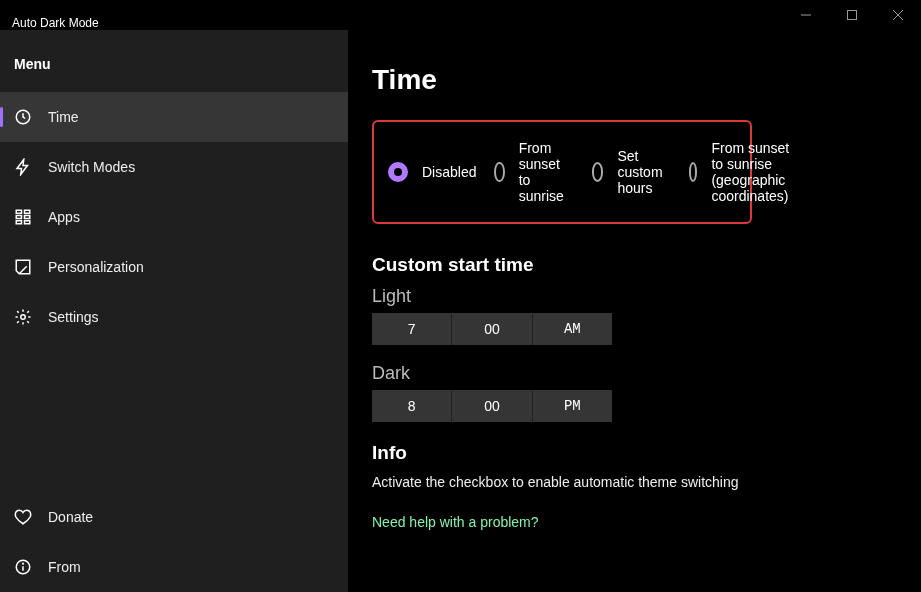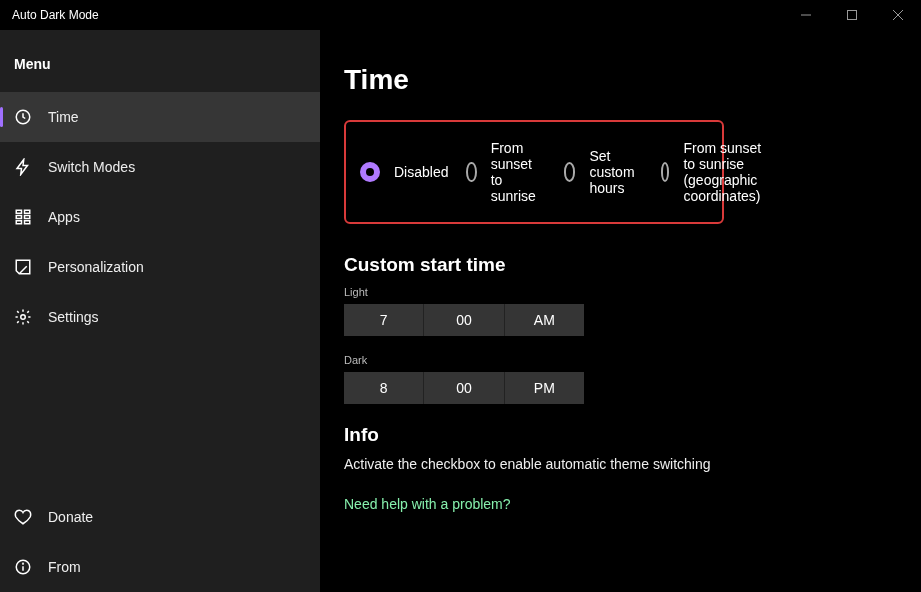--- a/index.html
+++ b/index.html
@@ -17,7 +17,7 @@
     .titlebar {
       height: 30px;
       display: flex;
-      align-items: center;
+      align-items: flex-end;
       padding-left: 12px;
       font-size: 12px;
       background: #000;

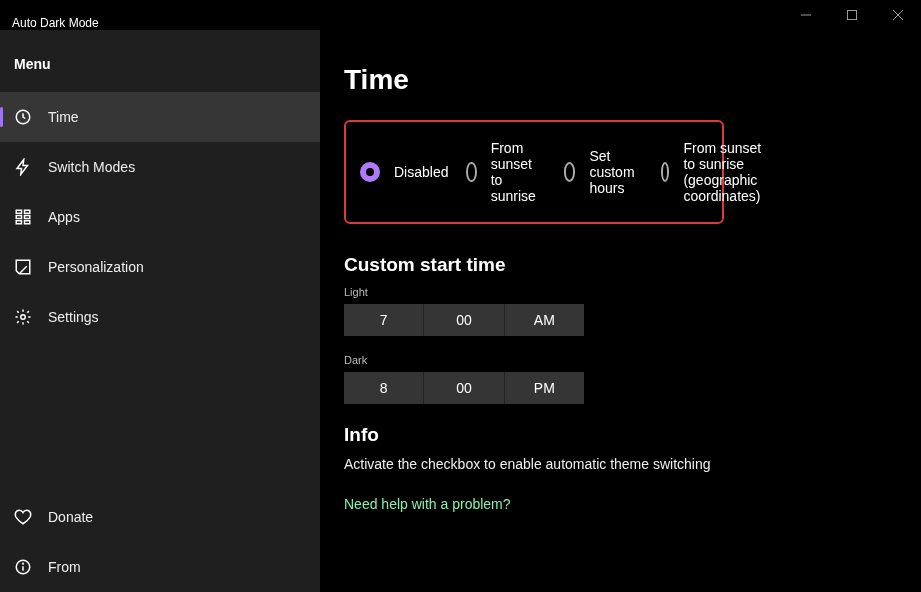--- a/index.html
+++ b/index.html
@@ -35,7 +35,7 @@
     }
     .body-layout { flex: 1; display: flex; min-height: 0; }
     .sidebar {
-      width: 320px;
+      width: 348px;
       background: #1f1f1f;
       display: flex;
       flex-direction: column;

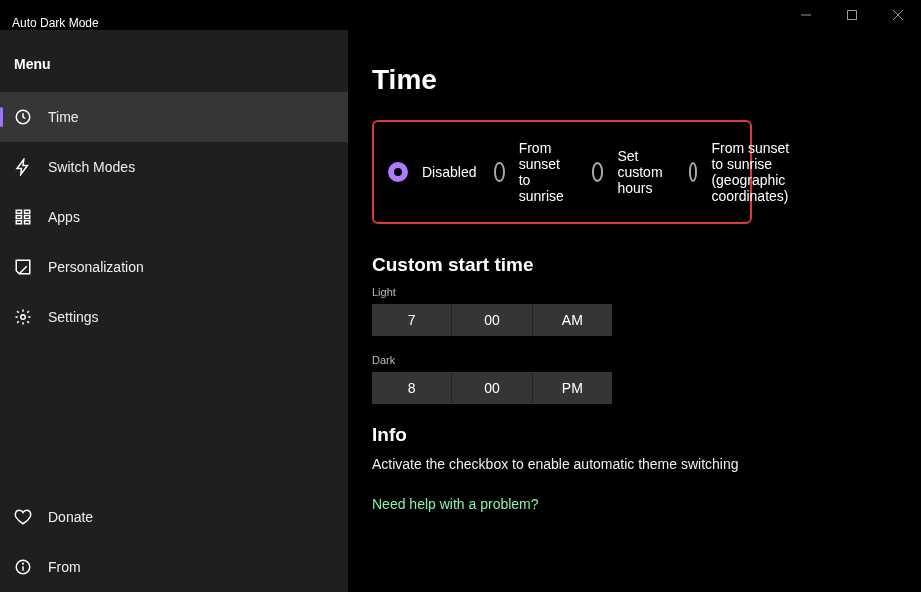--- a/index.html
+++ b/index.html
@@ -101,7 +101,7 @@
     .radio-label { font-size: 14px; }
 
     .section-heading { font-size: 19px; font-weight: 700; margin-bottom: 10px; }
-    .sub-label { font-size: 11px; color: #bbb; margin-bottom: 6px; }
+    .sub-label { font-size: 18px; color: #bbb; margin-bottom: 6px; }
     .time-picker {
       display: flex;
       width: 240px;

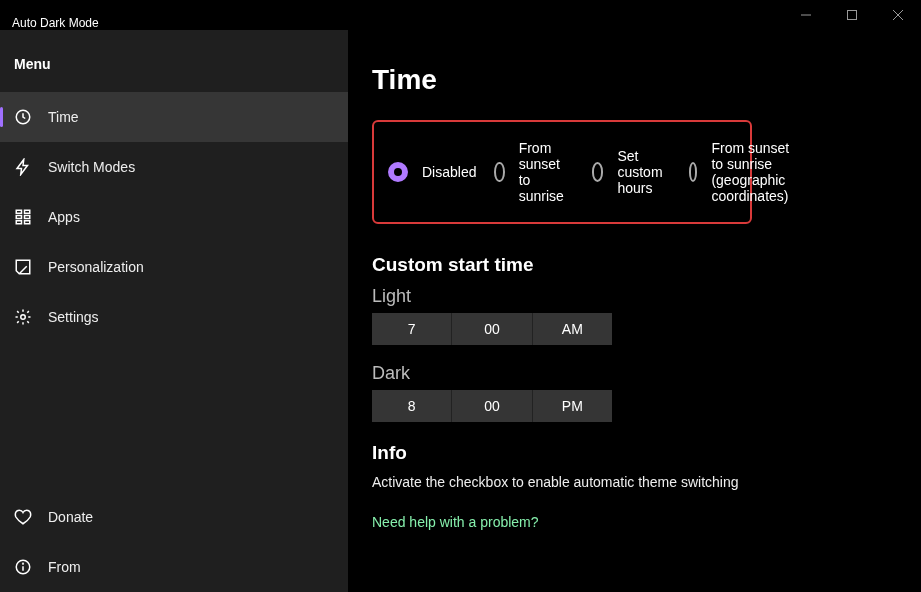--- a/index.html
+++ b/index.html
@@ -116,7 +116,7 @@
       cursor: pointer;
       font-size: 14px;
     }
-    .time-cell:last-child { border-right: none; }
+    .time-cell:last-child { border-right: none; font-family: Liberation Mono, monospace; }
 
     .info-section { margin-top: 20px; }
     .info-text { font-size: 14px; color: #eee; margin-top: 8px; }

